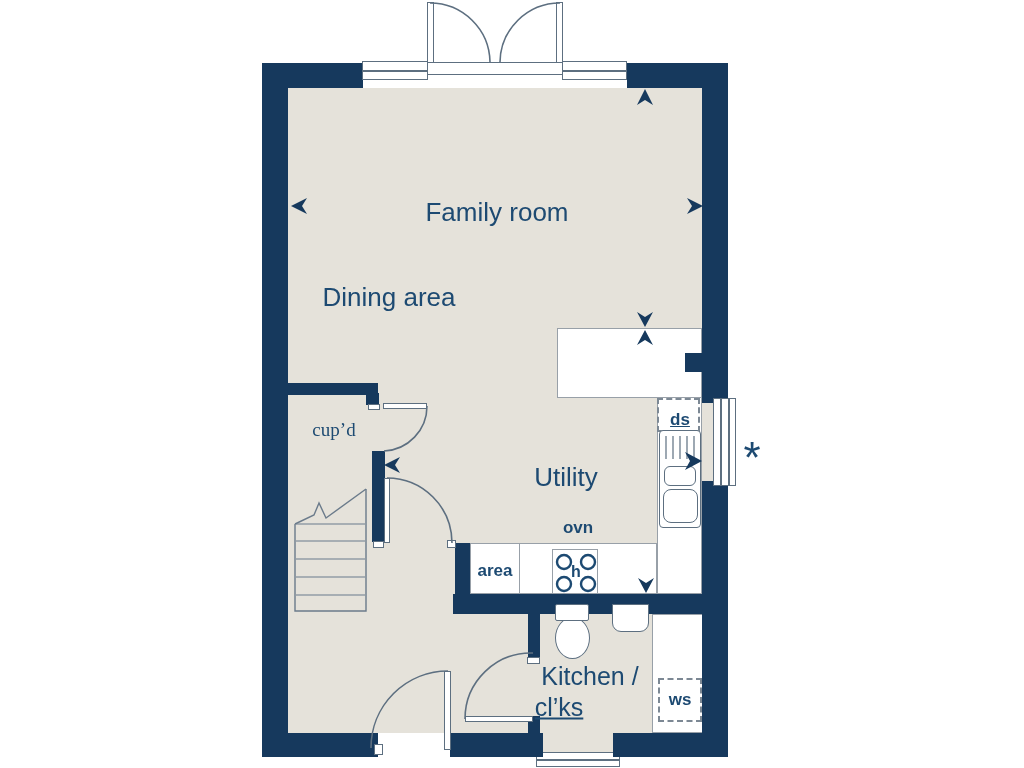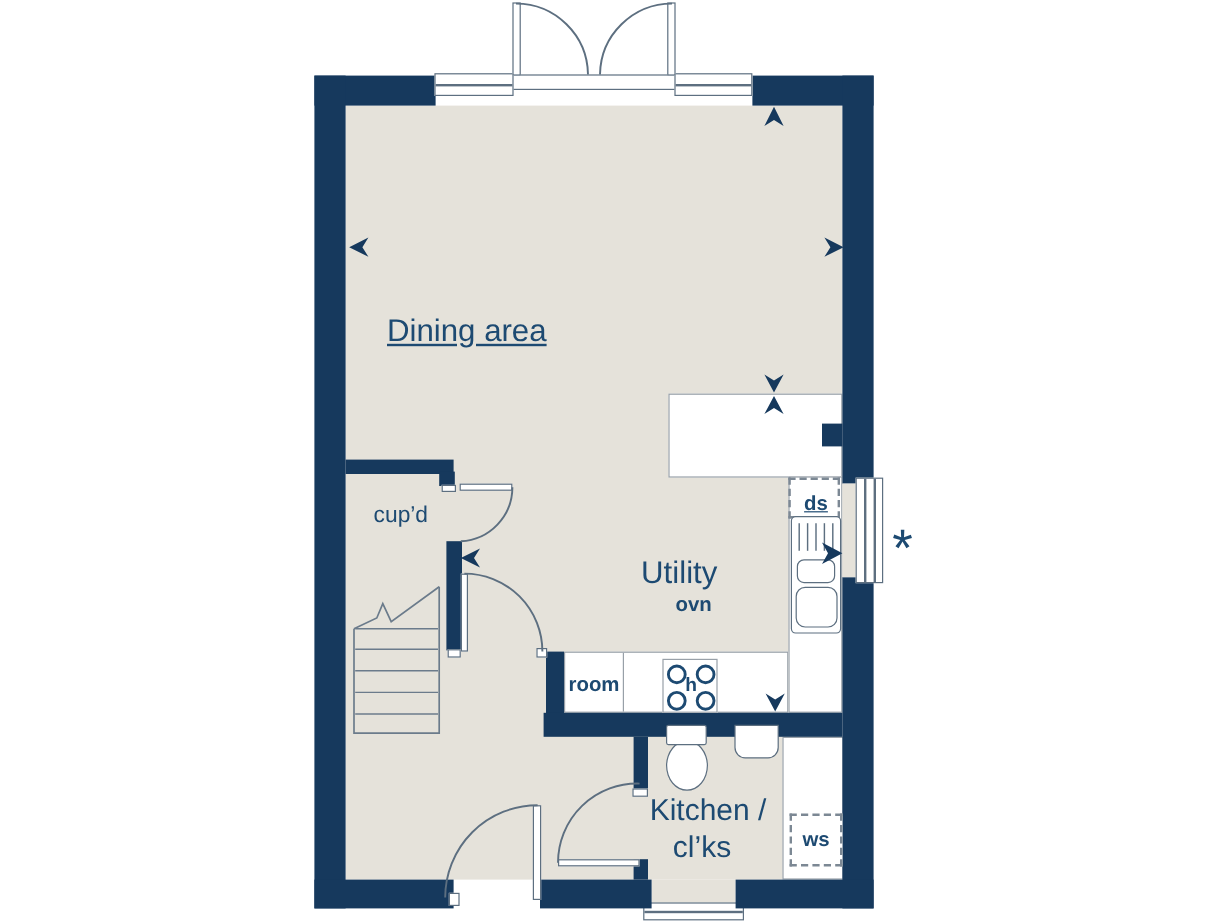--- a/index.html
+++ b/index.html
@@ -147,6 +147,7 @@
     <polygon points="384,465 400,457 395,465 400,473" fill="#16395D"></polygon>
   </svg>
 
+  <div class="label room-l" style="left:497px;top:212px;">Family room</div>
   <div class="label room-l" style="left:389px;top:276px;text-decoration:underline;">Dining area</div>
   <div class="label room-l" style="left:566px;top:477px;">Utility</div>
   <div class="label room-s" style="left:334px;top:430px;">cup’d</div>

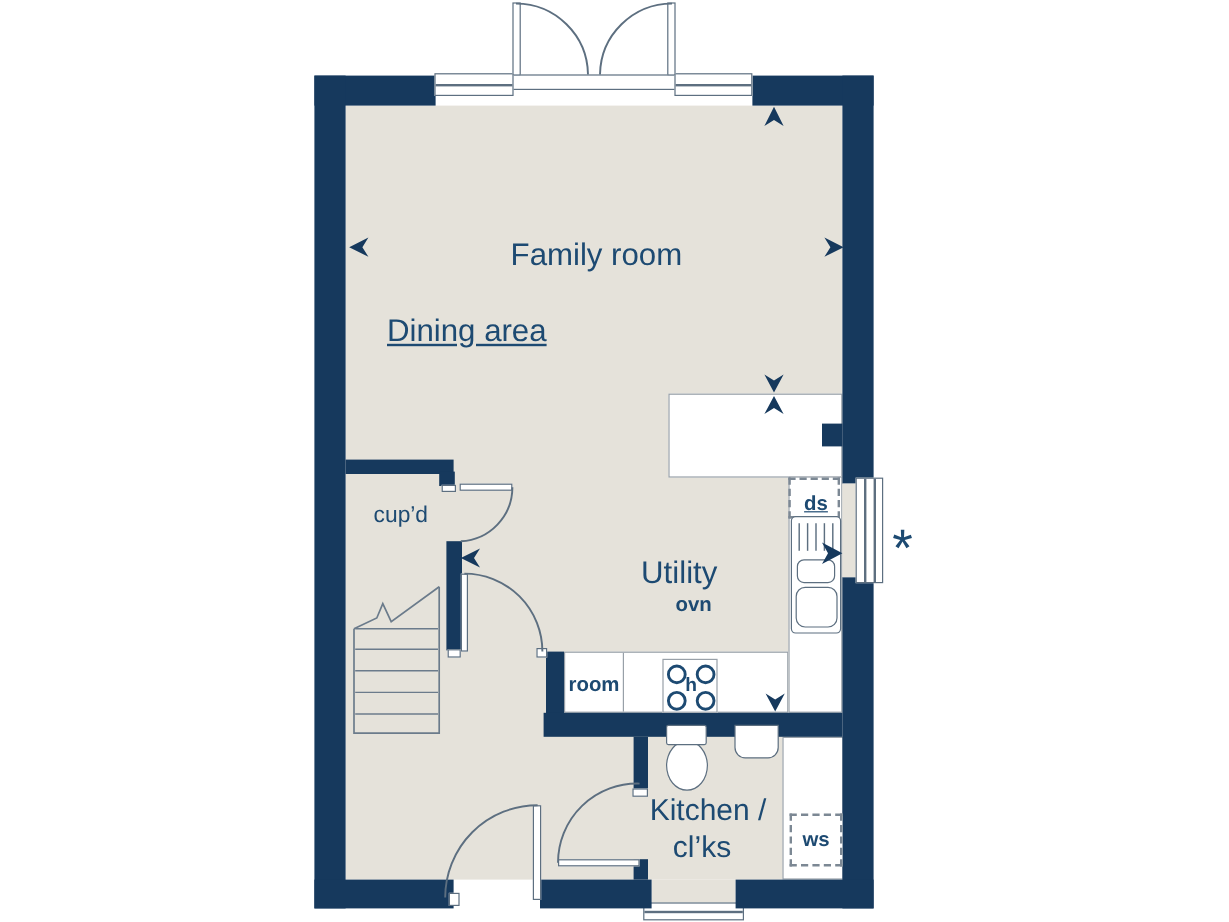--- a/index.html
+++ b/index.html
@@ -148,7 +148,7 @@
   </svg>
 
   <div class="label room-l" style="left:497px;top:212px;">Family room</div>
-  <div class="label room-l" style="left:389px;top:276px;text-decoration:underline;">Dining area</div>
+  <div class="label room-l" style="left:389px;top:297px;">Dining area</div>
   <div class="label room-l" style="left:566px;top:477px;">Utility</div>
   <div class="label room-s" style="left:334px;top:430px;">cup’d</div>
   <div class="label room-m" style="left:590px;top:676px;">Kitchen /</div>

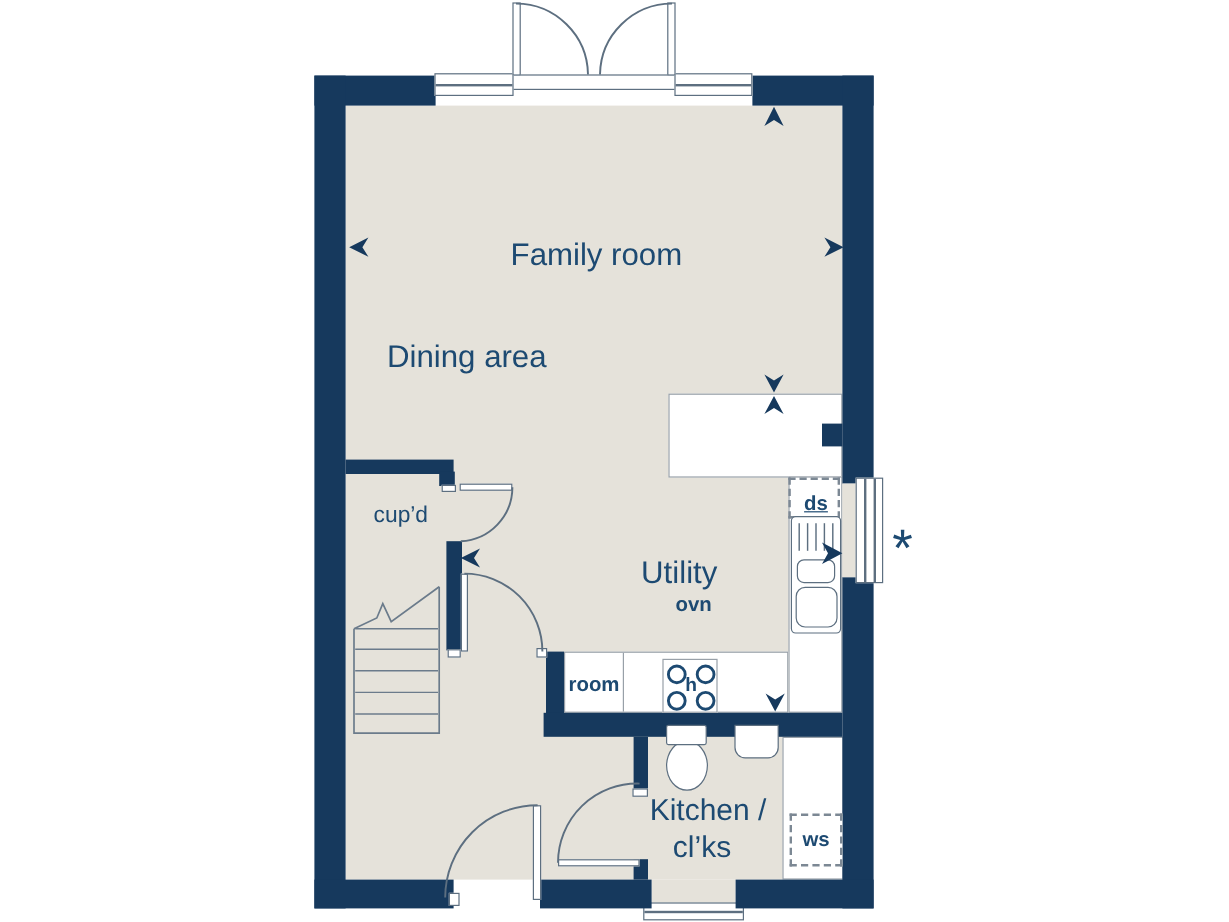--- a/index.html
+++ b/index.html
@@ -19,7 +19,7 @@
          transform:translate(-50%,-50%);}
   .room-l{font-size:26px;font-weight:400;}
   .room-m{font-size:25px;font-weight:400;}
-  .room-s{font-size:19px;font-weight:400;}
+  .room-s{font-size:19px;font-weight:400;font-family:Liberation Serif, serif;}
   .appl{font-size:17px;font-weight:700;}
   .hob-l{font-size:16px;font-weight:700;}
   .star{font-size:44px;font-weight:400;}

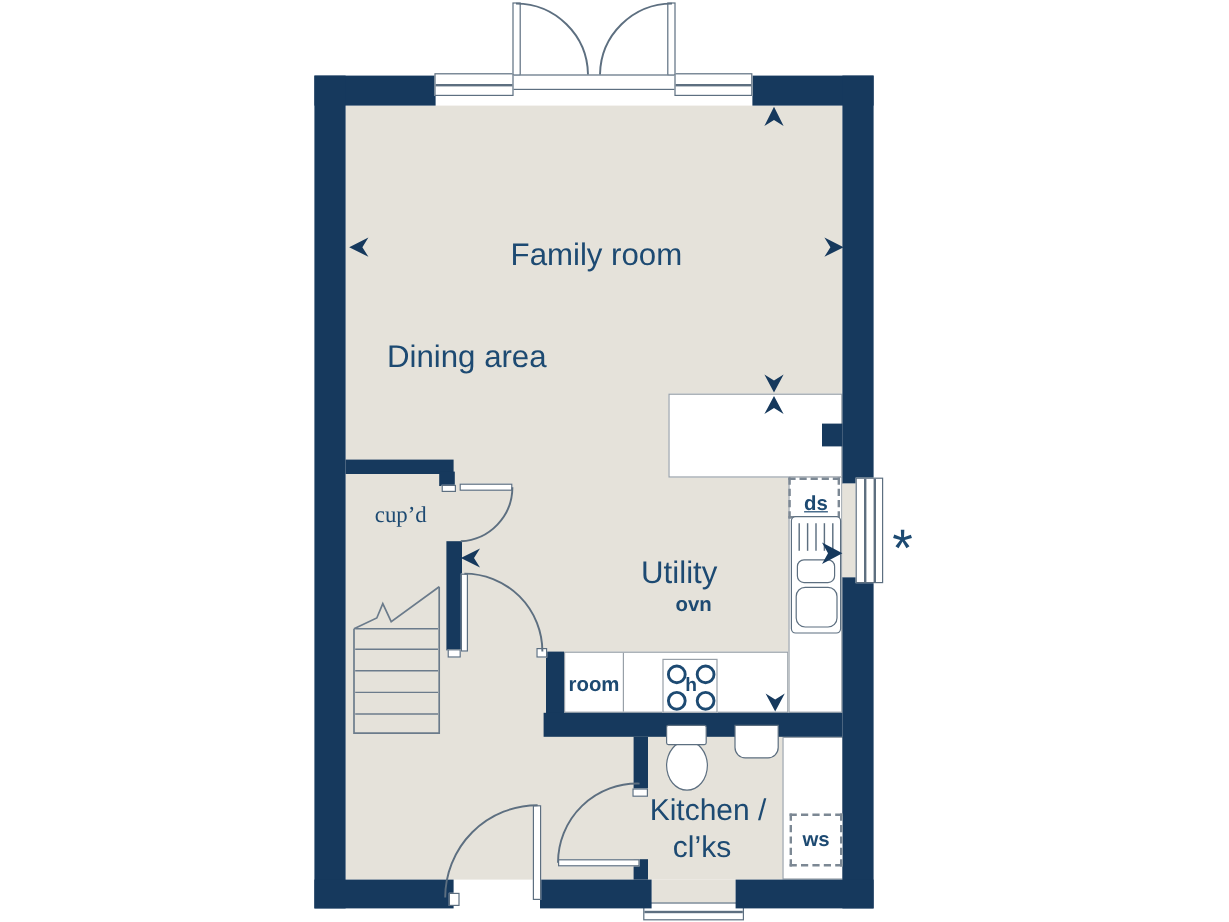--- a/index.html
+++ b/index.html
@@ -154,7 +154,7 @@
   <div class="label room-m" style="left:590px;top:676px;">Kitchen /</div>
   <div class="label room-m" style="left:585px;top:707px;">cl’ks</div>
   <div class="label appl" style="left:680px;top:420px;text-decoration:underline;">ds</div>
-  <div class="label appl" style="left:578px;top:504px;">ovn</div>
+  <div class="label appl" style="left:578px;top:528px;">ovn</div>
   <div class="label appl" style="left:495px;top:571px;">room</div>
   <div class="label appl" style="left:680px;top:700px;">ws</div>
   <div class="label hob-l" style="left:576px;top:572px;">h</div>

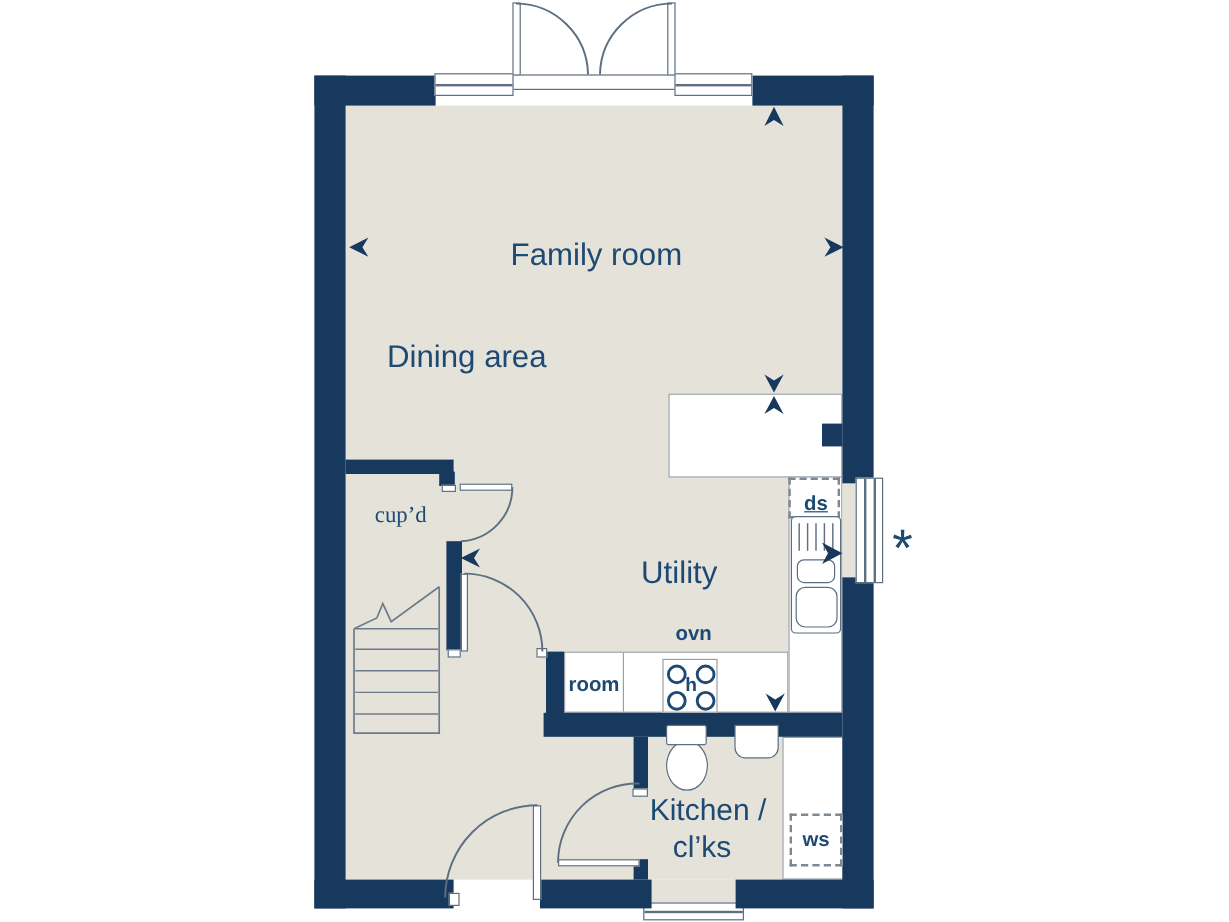--- a/index.html
+++ b/index.html
@@ -155,7 +155,7 @@
   <div class="label room-m" style="left:585px;top:707px;">cl’ks</div>
   <div class="label appl" style="left:680px;top:420px;text-decoration:underline;">ds</div>
   <div class="label appl" style="left:578px;top:528px;">ovn</div>
-  <div class="label appl" style="left:495px;top:571px;">room</div>
+  <div class="label appl" style="left:495px;top:571px;">area</div>
   <div class="label appl" style="left:680px;top:700px;">ws</div>
   <div class="label hob-l" style="left:576px;top:572px;">h</div>
   <div class="label star" style="left:752px;top:458px;">*</div>

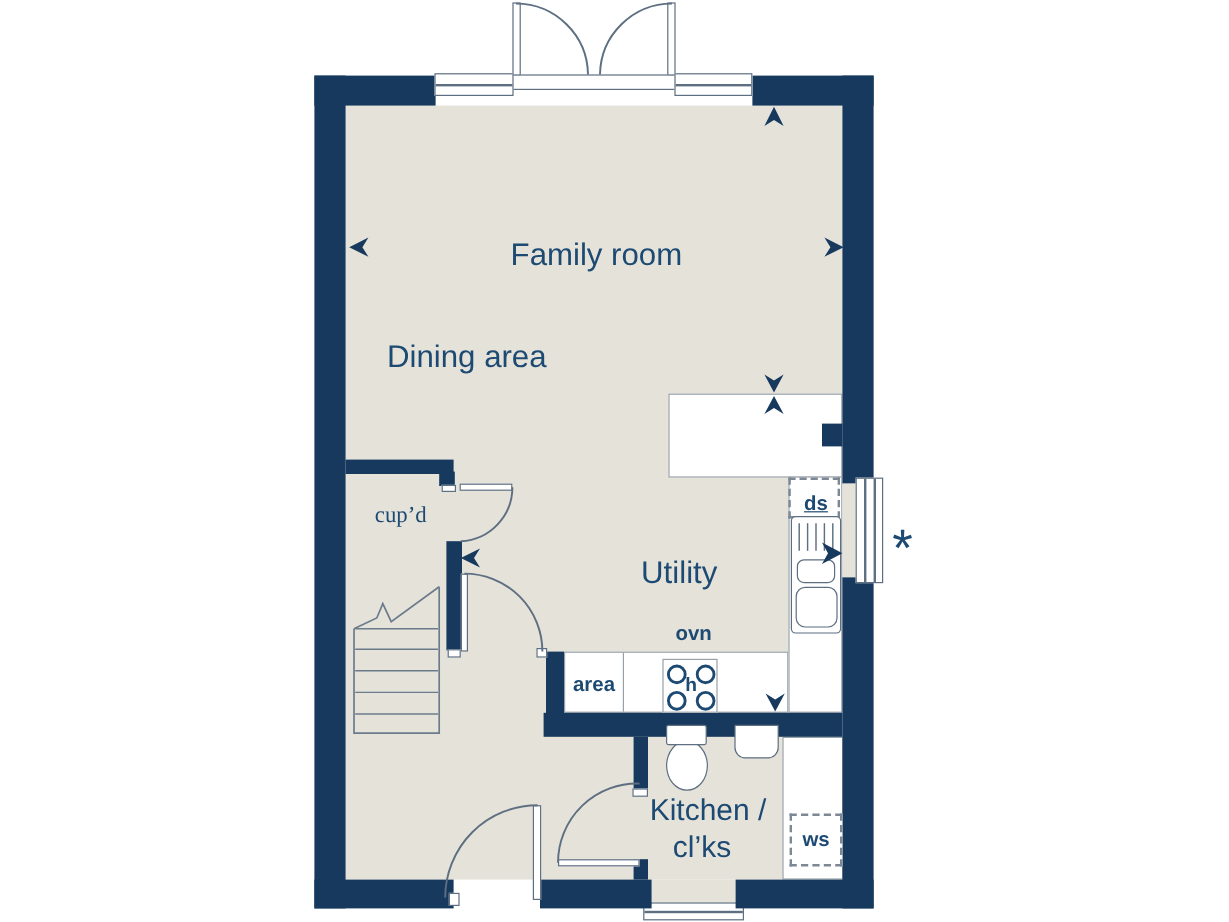--- a/index.html
+++ b/index.html
@@ -152,7 +152,7 @@
   <div class="label room-l" style="left:566px;top:477px;">Utility</div>
   <div class="label room-s" style="left:334px;top:430px;">cup’d</div>
   <div class="label room-m" style="left:590px;top:676px;">Kitchen /</div>
-  <div class="label room-m" style="left:585px;top:707px;">cl’ks</div>
+  <div class="label room-m" style="left:559px;top:707px;text-decoration:underline;">cl’ks</div>
   <div class="label appl" style="left:680px;top:420px;text-decoration:underline;">ds</div>
   <div class="label appl" style="left:578px;top:528px;">ovn</div>
   <div class="label appl" style="left:495px;top:571px;">area</div>

